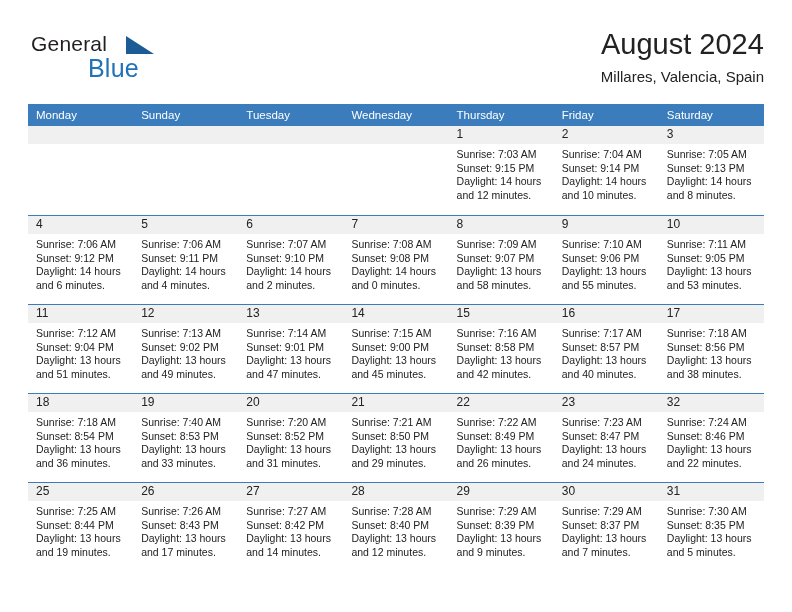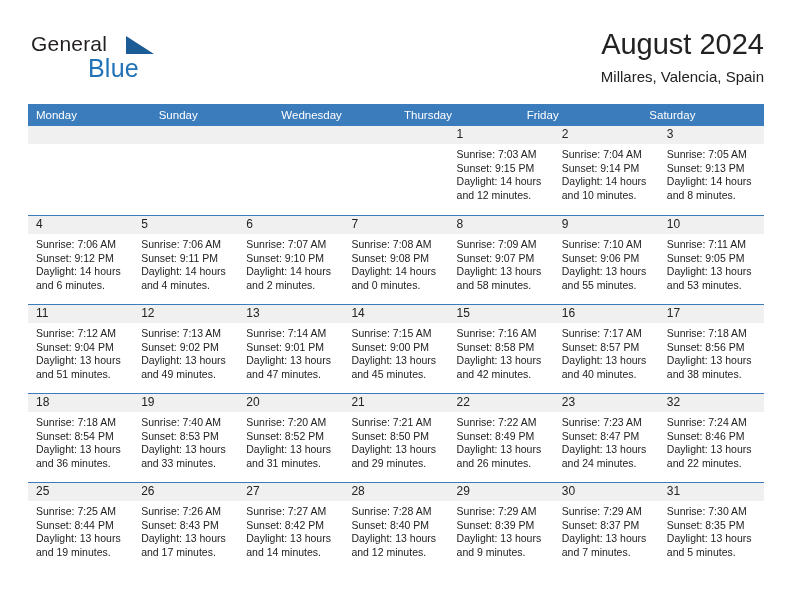--- a/index.html
+++ b/index.html
@@ -76,6 +76,7 @@
     line-height: 36px;
     white-space: nowrap;
     font-weight: normal;
+    text-align: center;
   }
   .cal-subtitle {
     font-size: 15px;

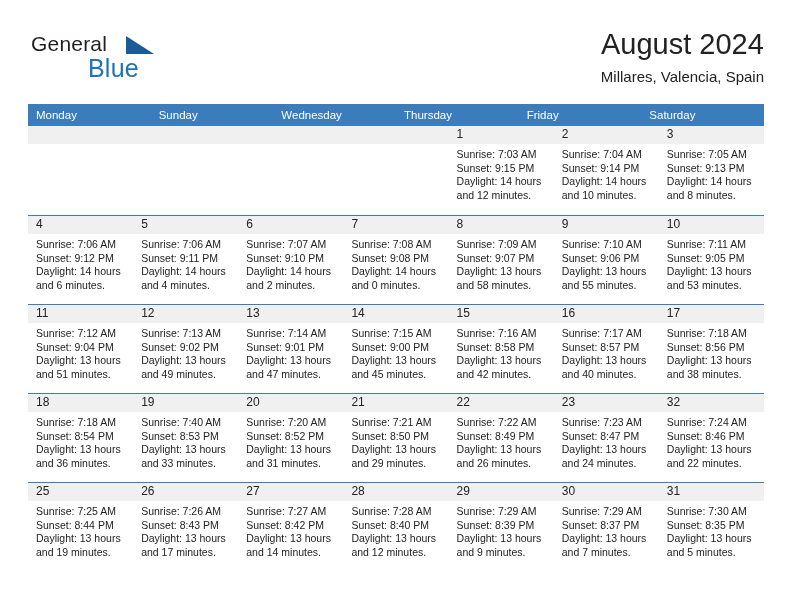--- a/index.html
+++ b/index.html
@@ -172,6 +172,7 @@
     <div class="weekhead">
       <div class="wh">Monday</div>
       <div class="wh">Sunday</div>
+      <div class="wh">Tuesday</div>
       <div class="wh">Wednesday</div>
       <div class="wh">Thursday</div>
       <div class="wh">Friday</div>

